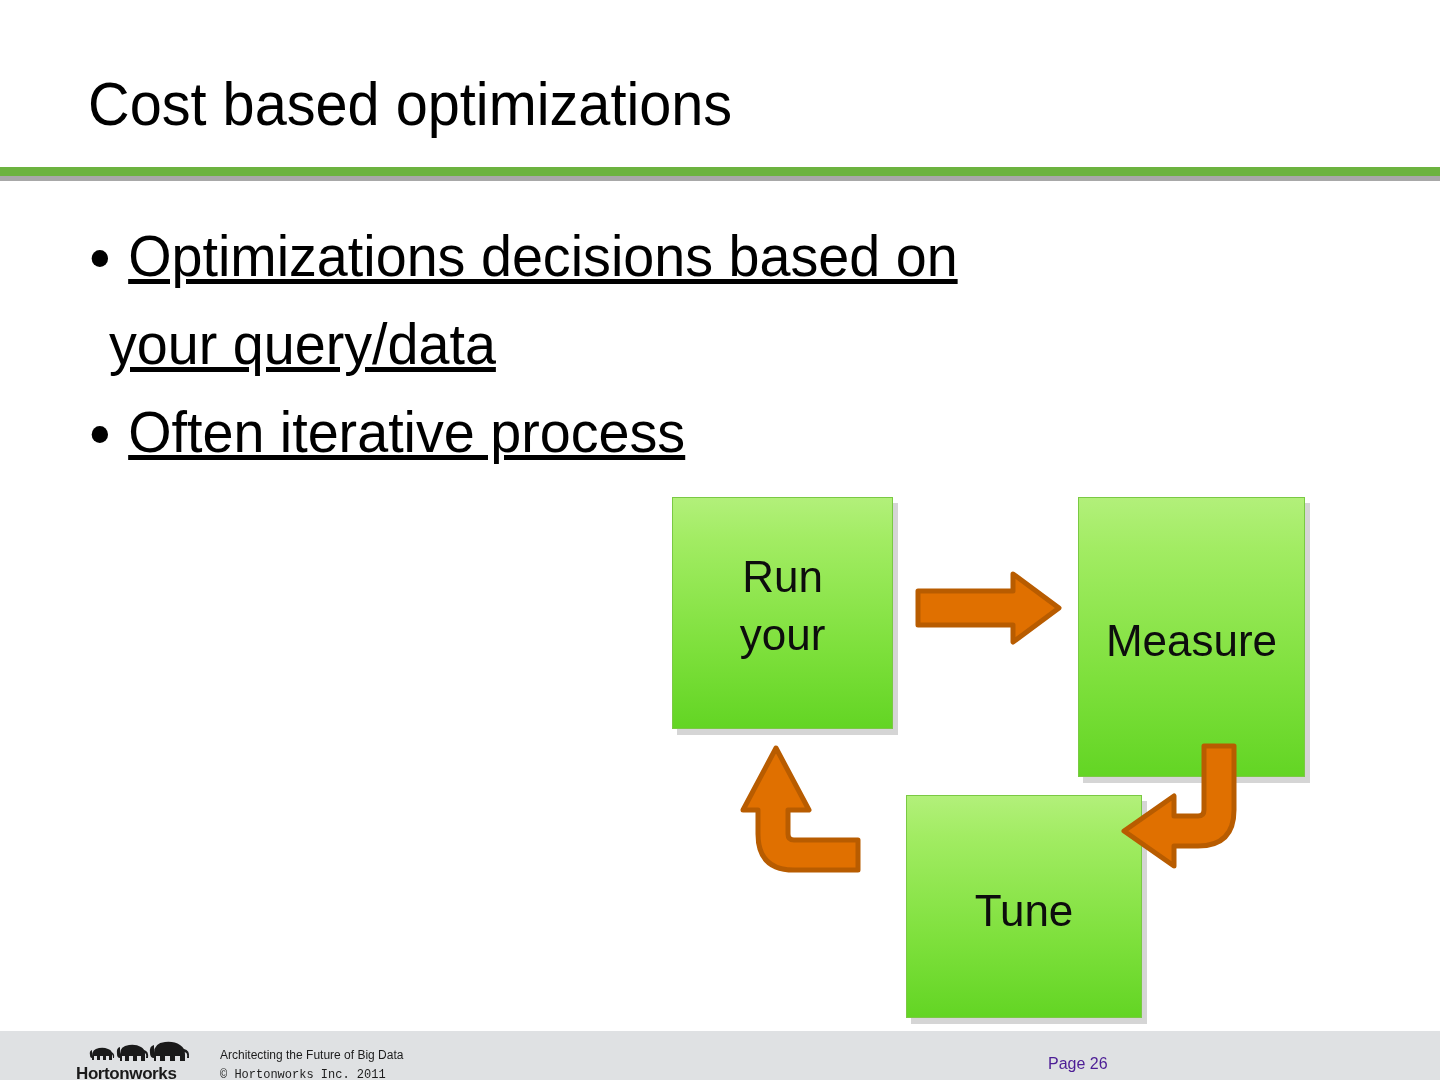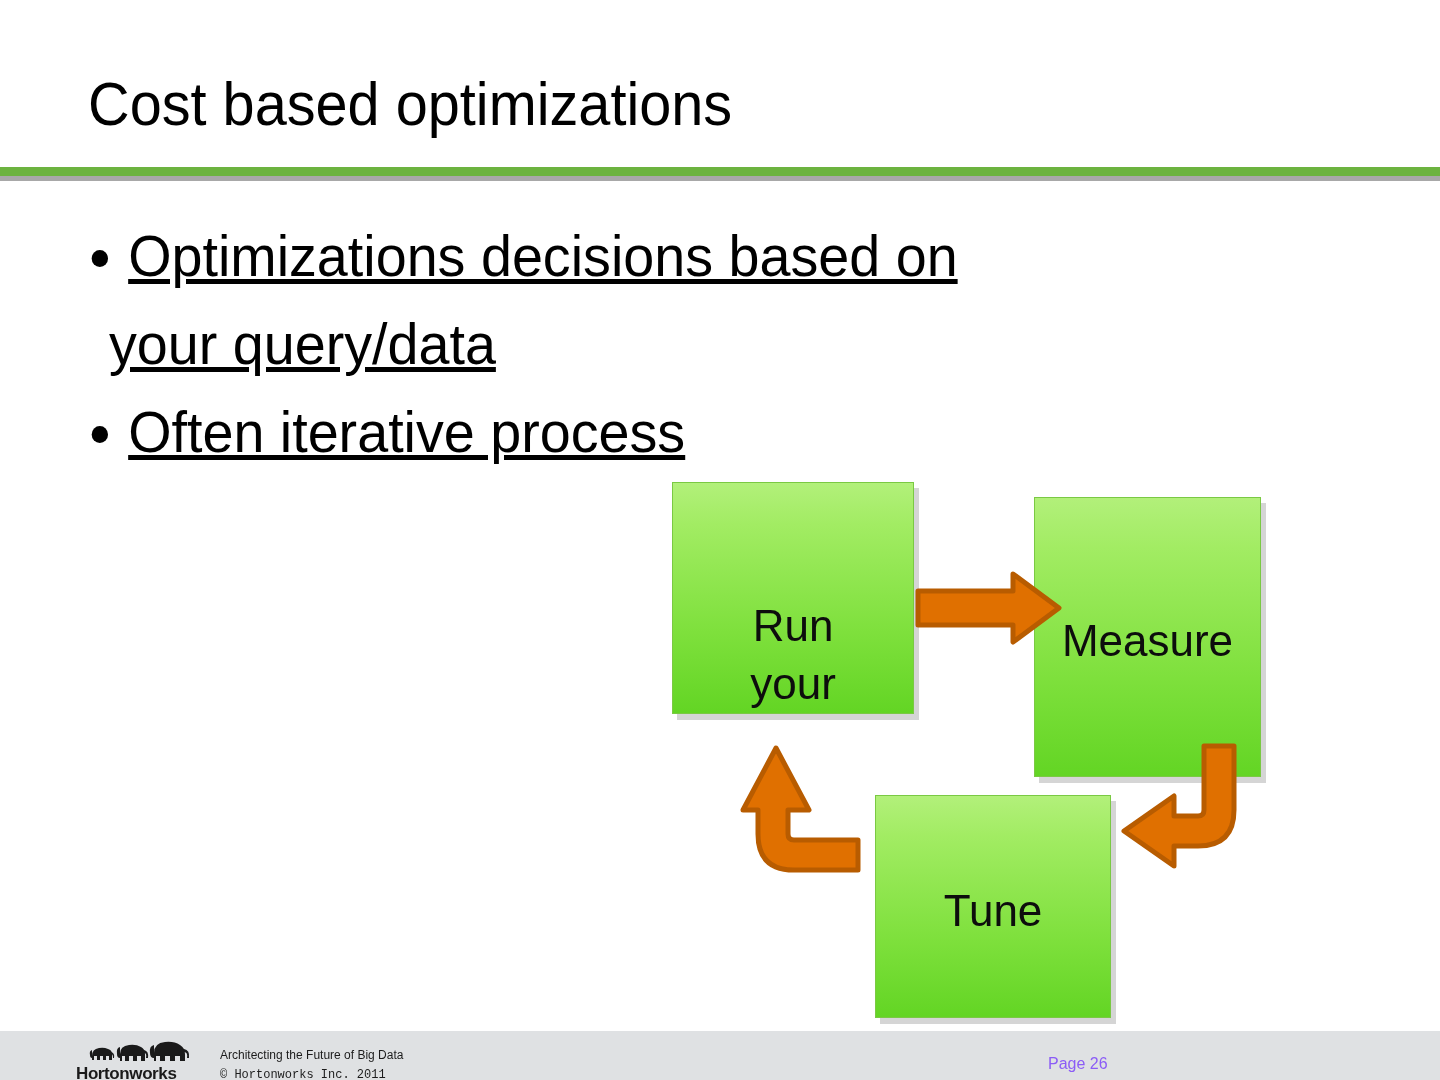--- a/index.html
+++ b/index.html
@@ -116,10 +116,9 @@
   }
   #box-run {
     left: 672px;
-    top: 466px;
-    width: 242px;
+    top: 481px;
+    width: 221px;
     height: 232px;
-    align-items: flex-end;
   }
   #box-run .proc-label {
     margin-top: -14px;

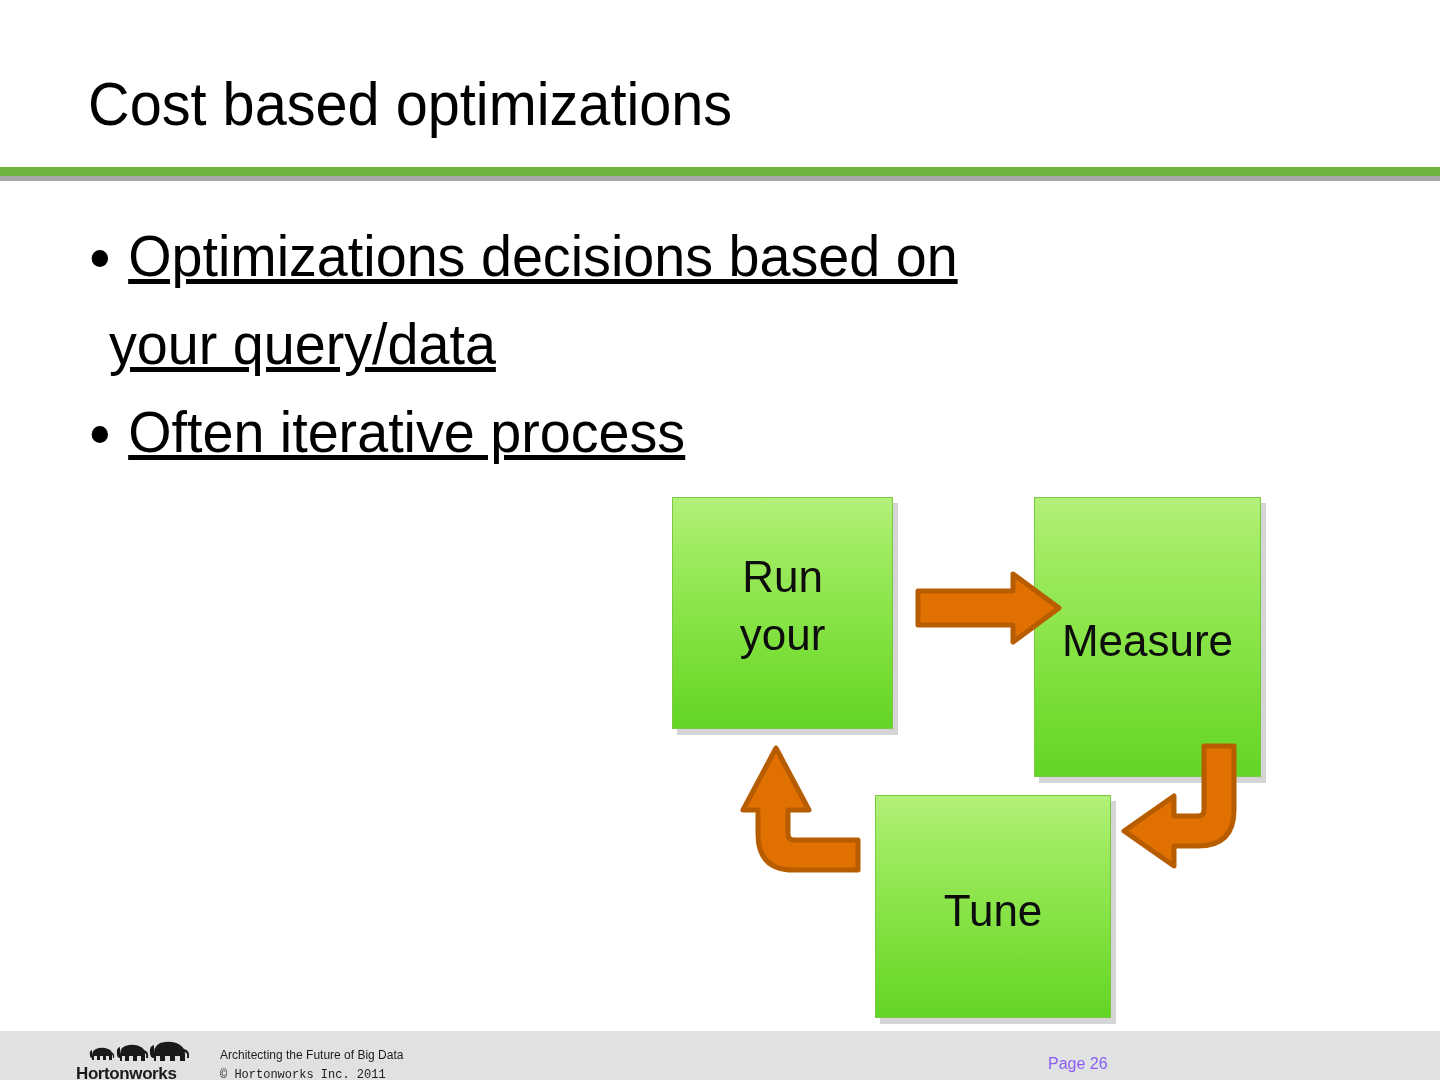--- a/index.html
+++ b/index.html
@@ -124,7 +124,7 @@
     margin-top: -14px;
   }
   #box-measure {
-    left: 1034px;
+    left: 1078px;
     top: 481px;
     width: 227px;
     height: 280px;

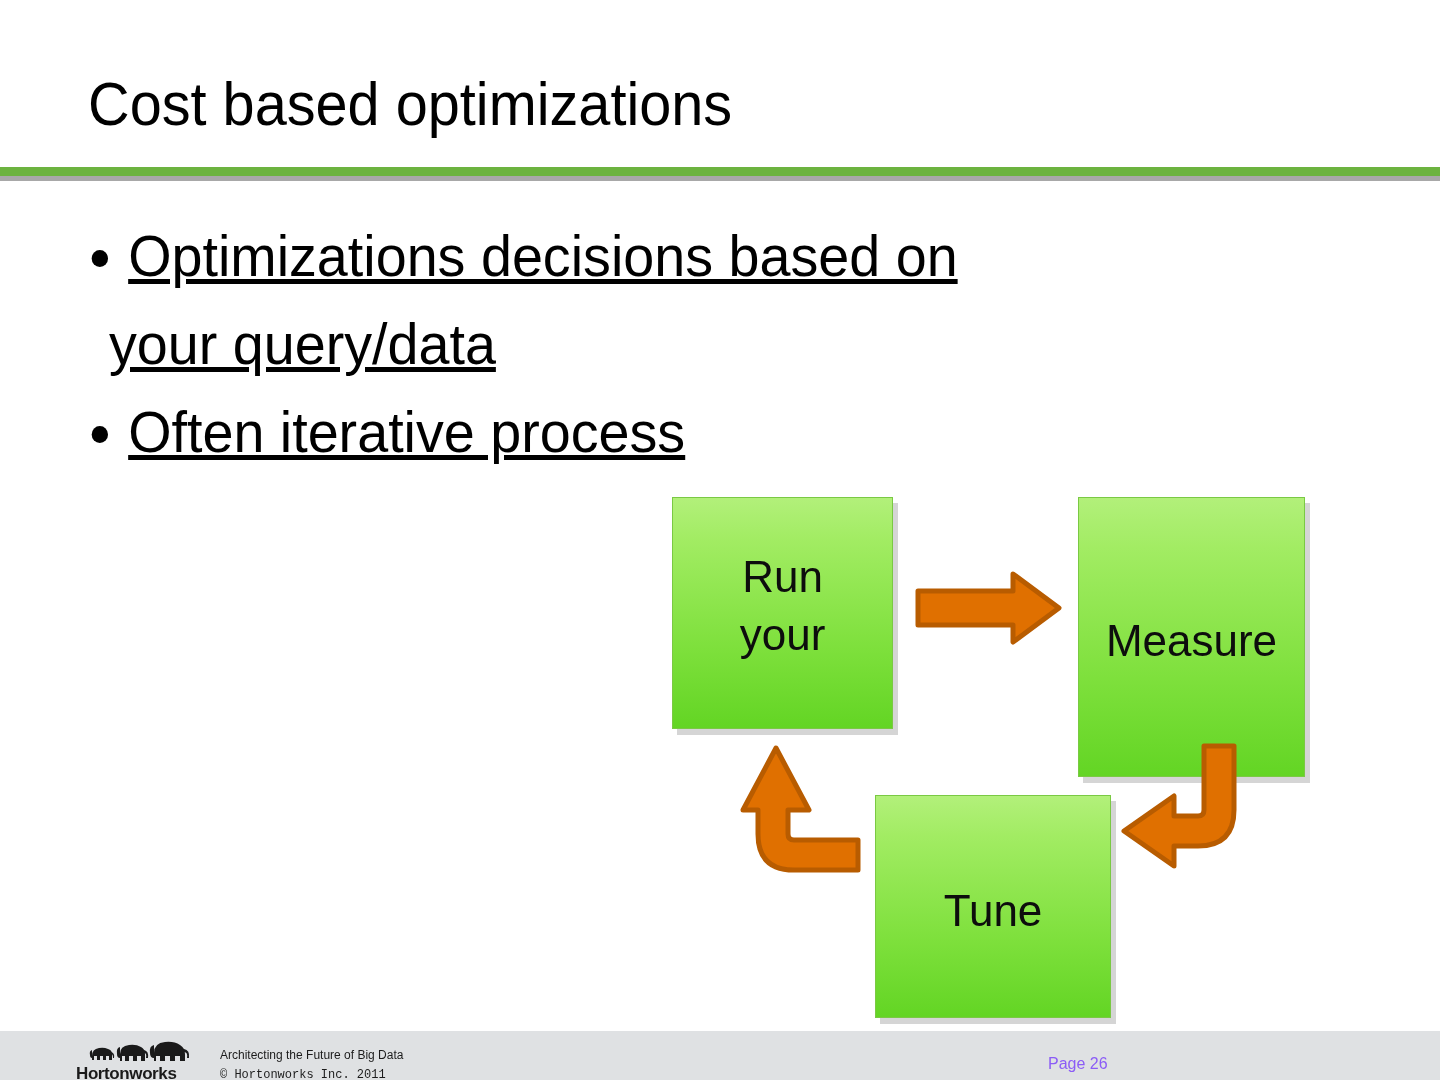--- a/index.html
+++ b/index.html
@@ -134,7 +134,7 @@
     margin-top: 8px;
   }
   #box-tune {
-    left: 875px;
+    left: 906px;
     top: 779px;
     width: 236px;
     height: 223px;

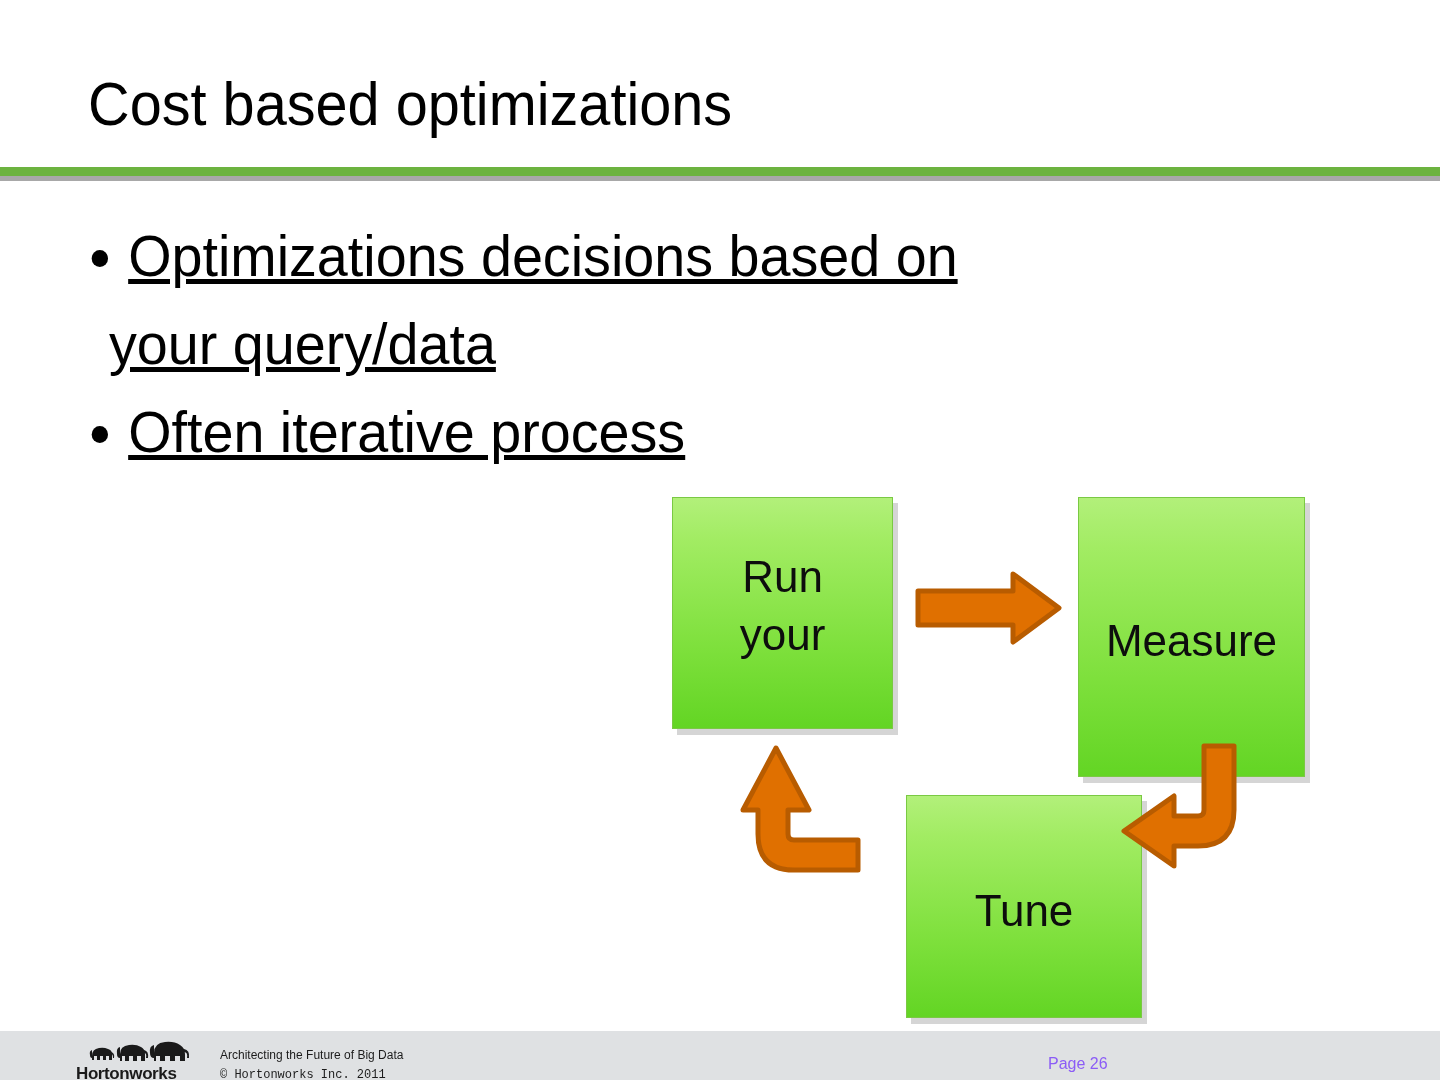--- a/index.html
+++ b/index.html
@@ -210,7 +210,7 @@
     top: 1038px;
     font-size: 16px;
     line-height: 20px;
-    color: #8b5cf6;
+    color: #4c1d95;
     font-family: "Liberation Sans", sans-serif;
   }
 </style>

